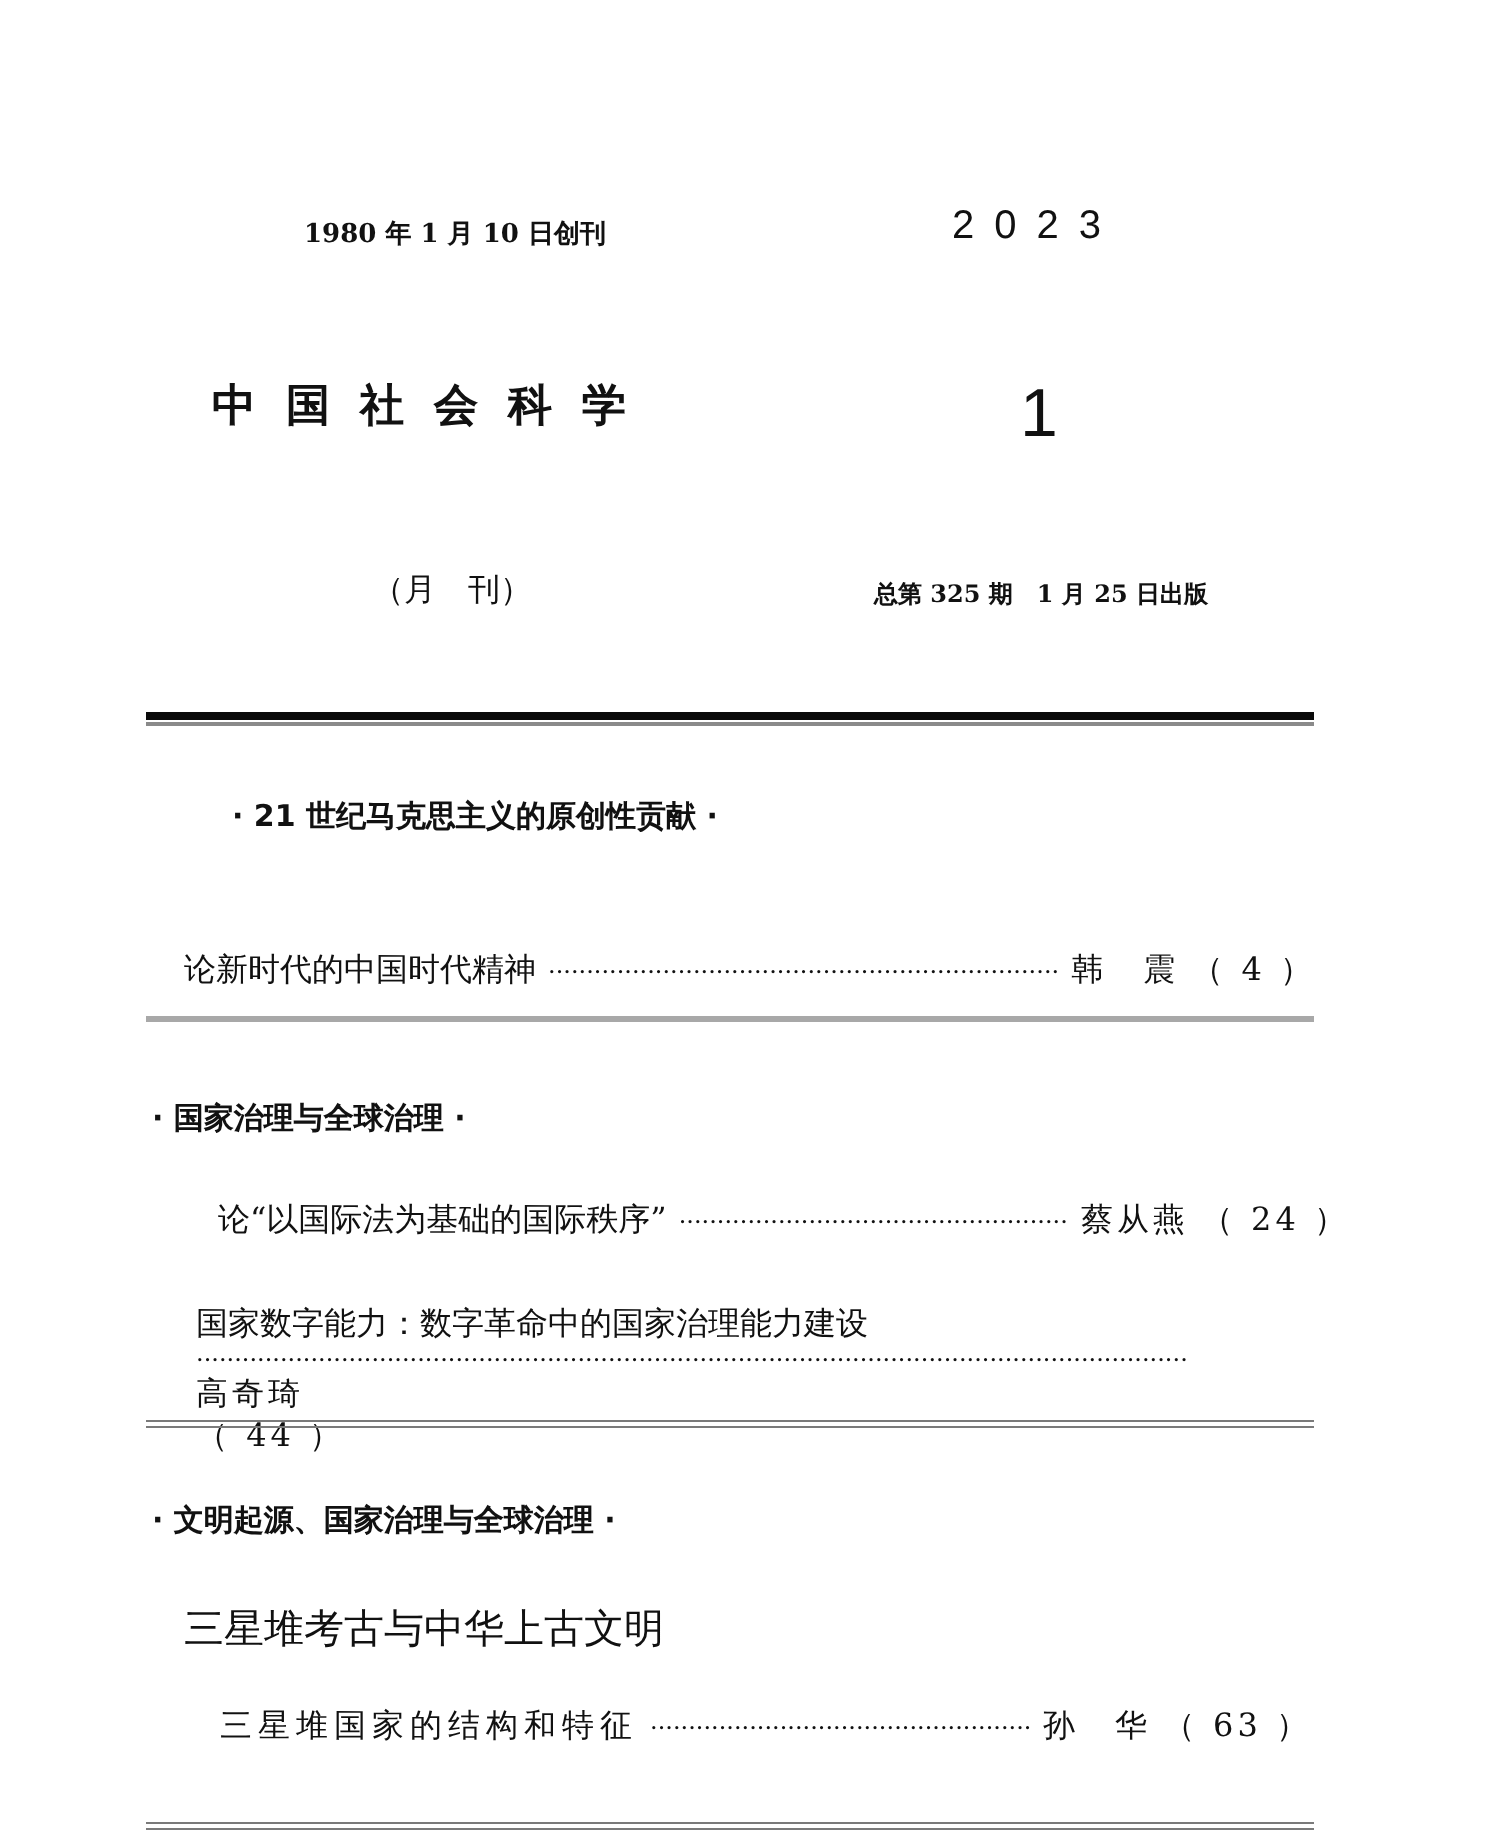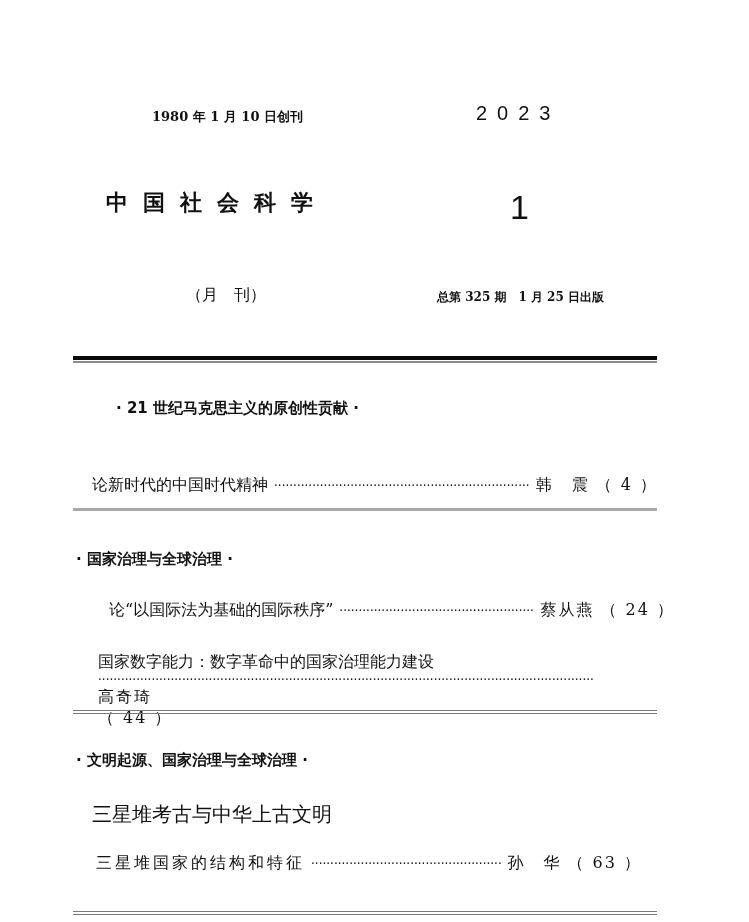--- a/index.html
+++ b/index.html
@@ -20,7 +20,7 @@
     .rule-double-a { position: absolute; left: 73px; width: 584px; height: 1px; background: #7a7a7a; }
     .section-title { font-size: 15px; font-weight: bold; font-family: "DejaVu Sans", "Liberation Sans", sans-serif; }
     .toc-row { position: absolute; left: 92px; width: 566px; display: flex; align-items: baseline; font-size: 16px; }
-    .toc-row.sub { left: 96px; width: 546px; letter-spacing: 3px; }
+    .toc-row.sub { left: 110px; width: 546px; letter-spacing: 3px; }
     .toc-title { white-space: nowrap; }
     .leader { flex: 1; overflow: hidden; white-space: nowrap; margin: 0 6px; letter-spacing: 0; font-size: 12px; }
     .leader::before { content: "··································································································································"; }

